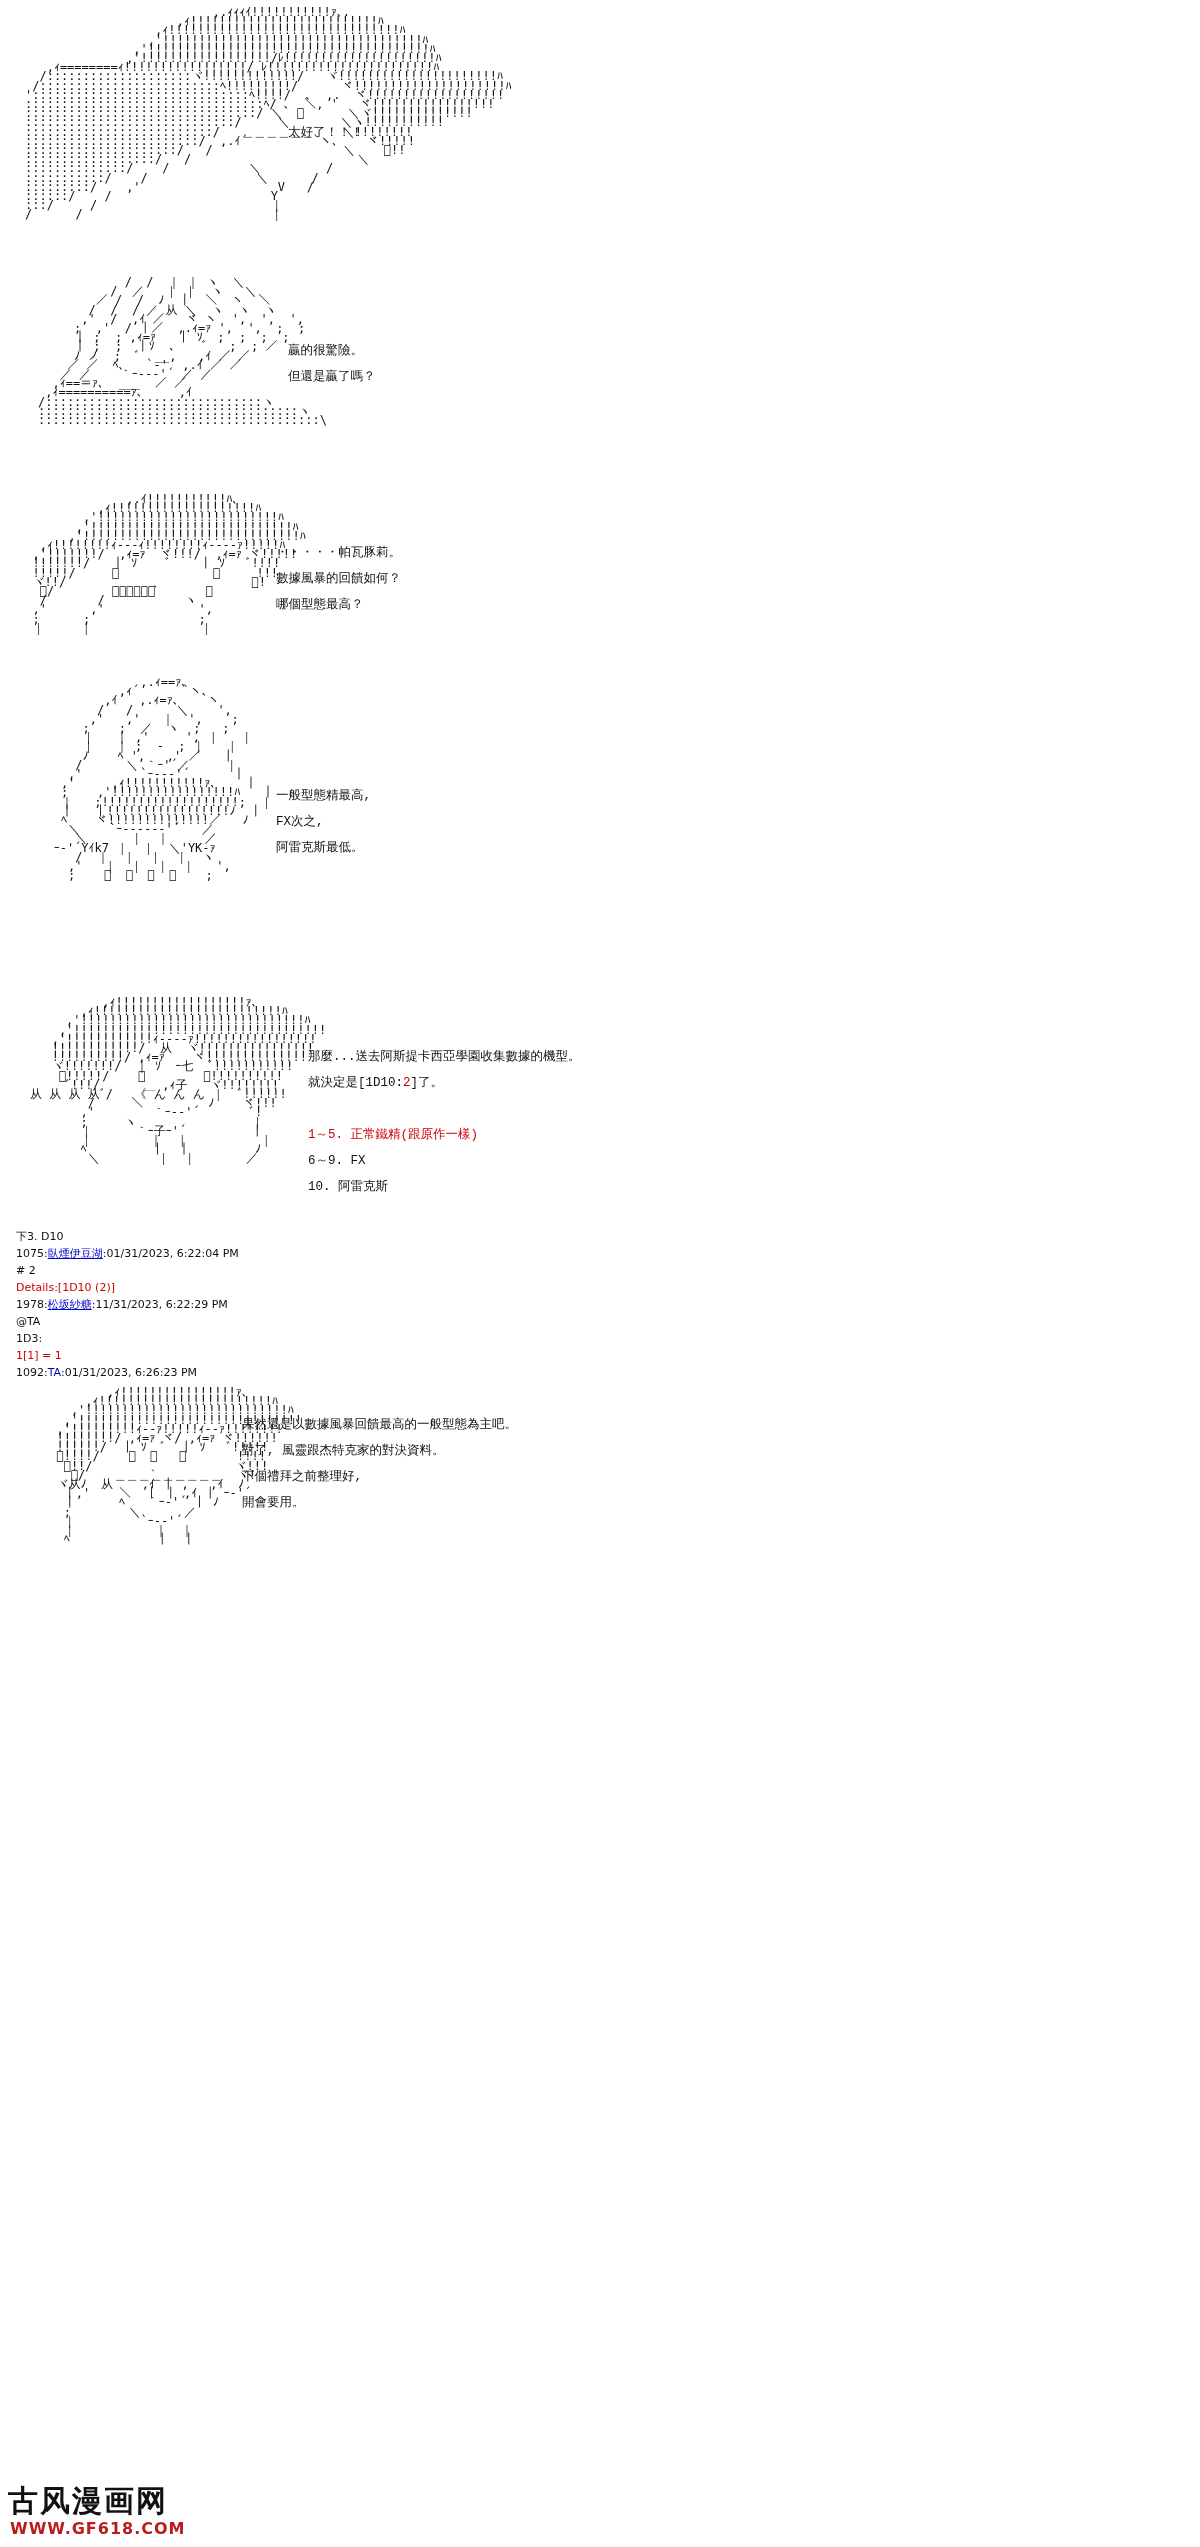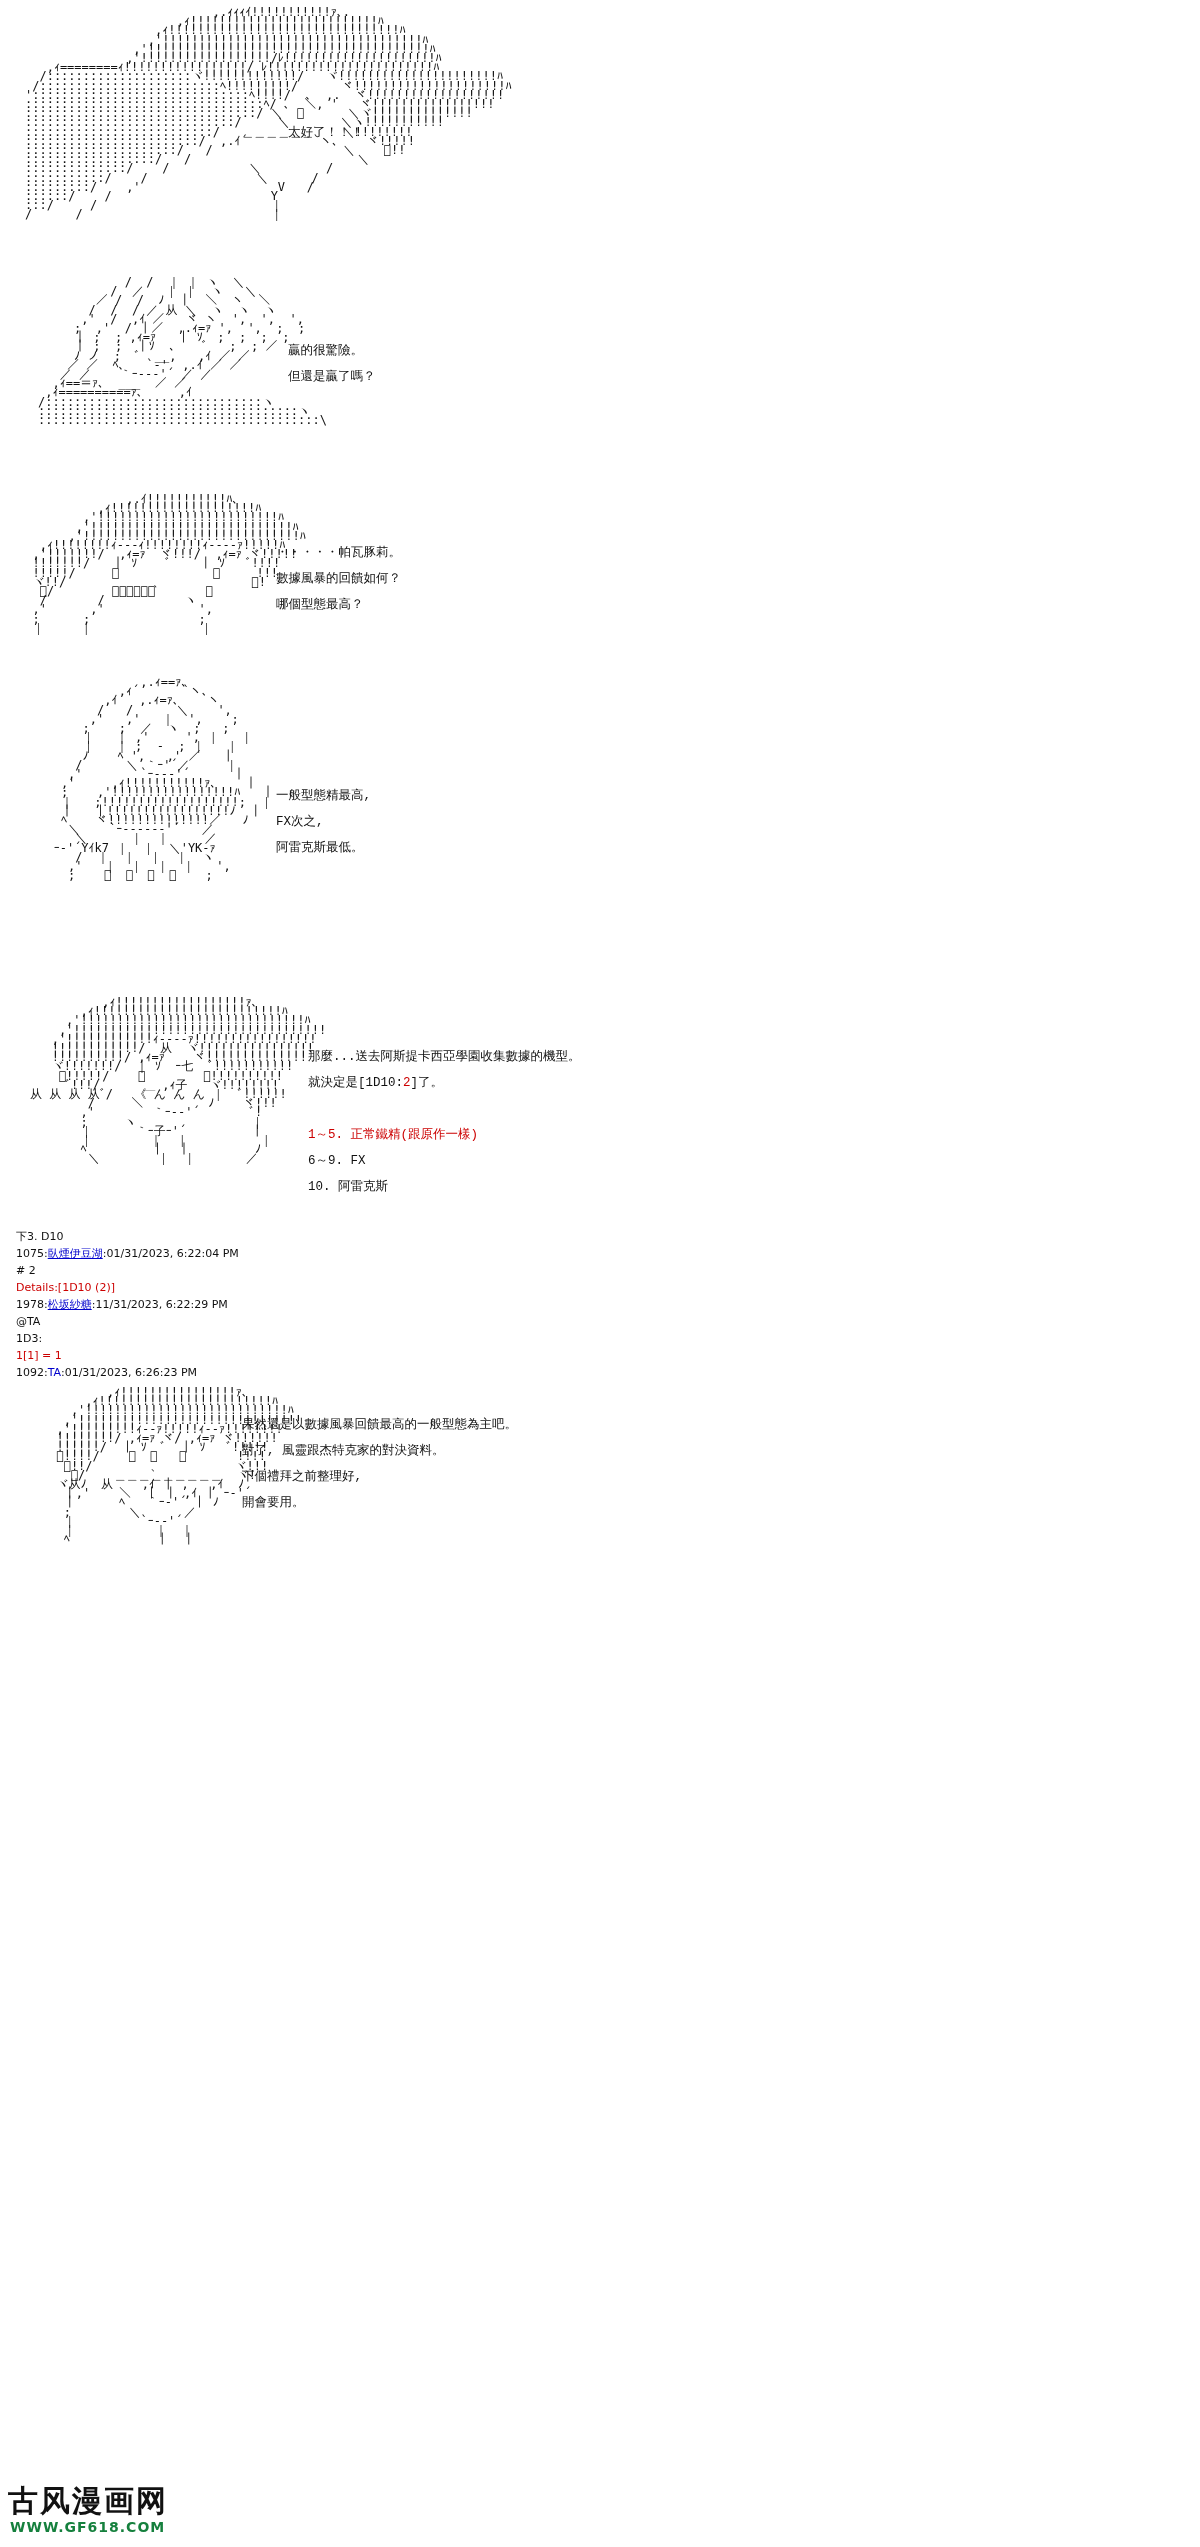--- a/index.html
+++ b/index.html
@@ -57,7 +57,7 @@
   .footer .url{
     position:absolute;left:10px;top:42px;
     font-family:"DejaVu Sans","Liberation Sans",sans-serif;
-    font-size:14px;font-weight:bold;color:#15803d;letter-spacing:1px;
+    font-size:16px;font-weight:bold;color:#b91c1c;letter-spacing:1px;
   }
 </style>
 </head>

